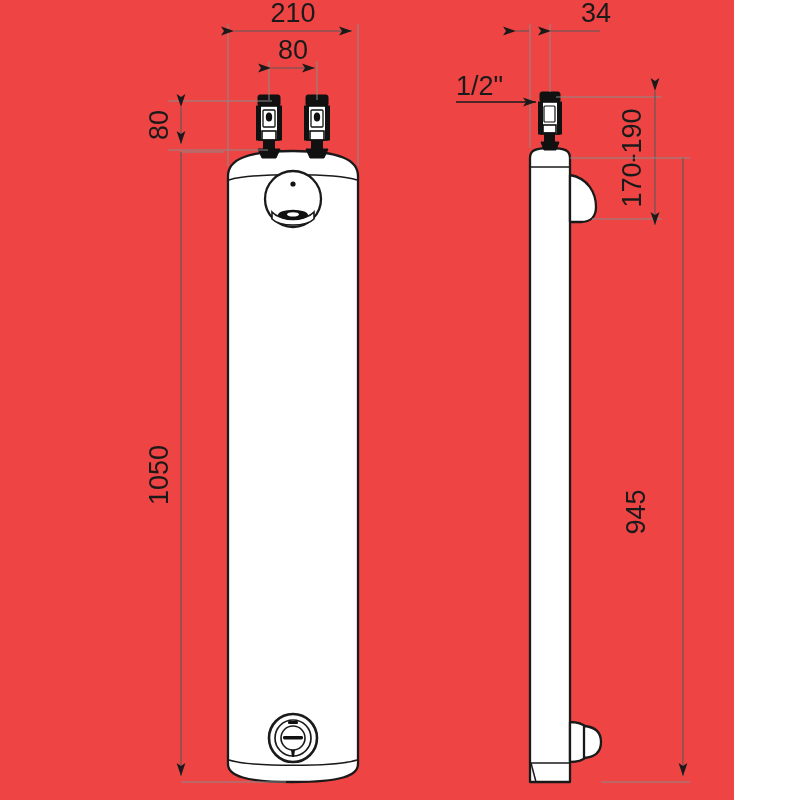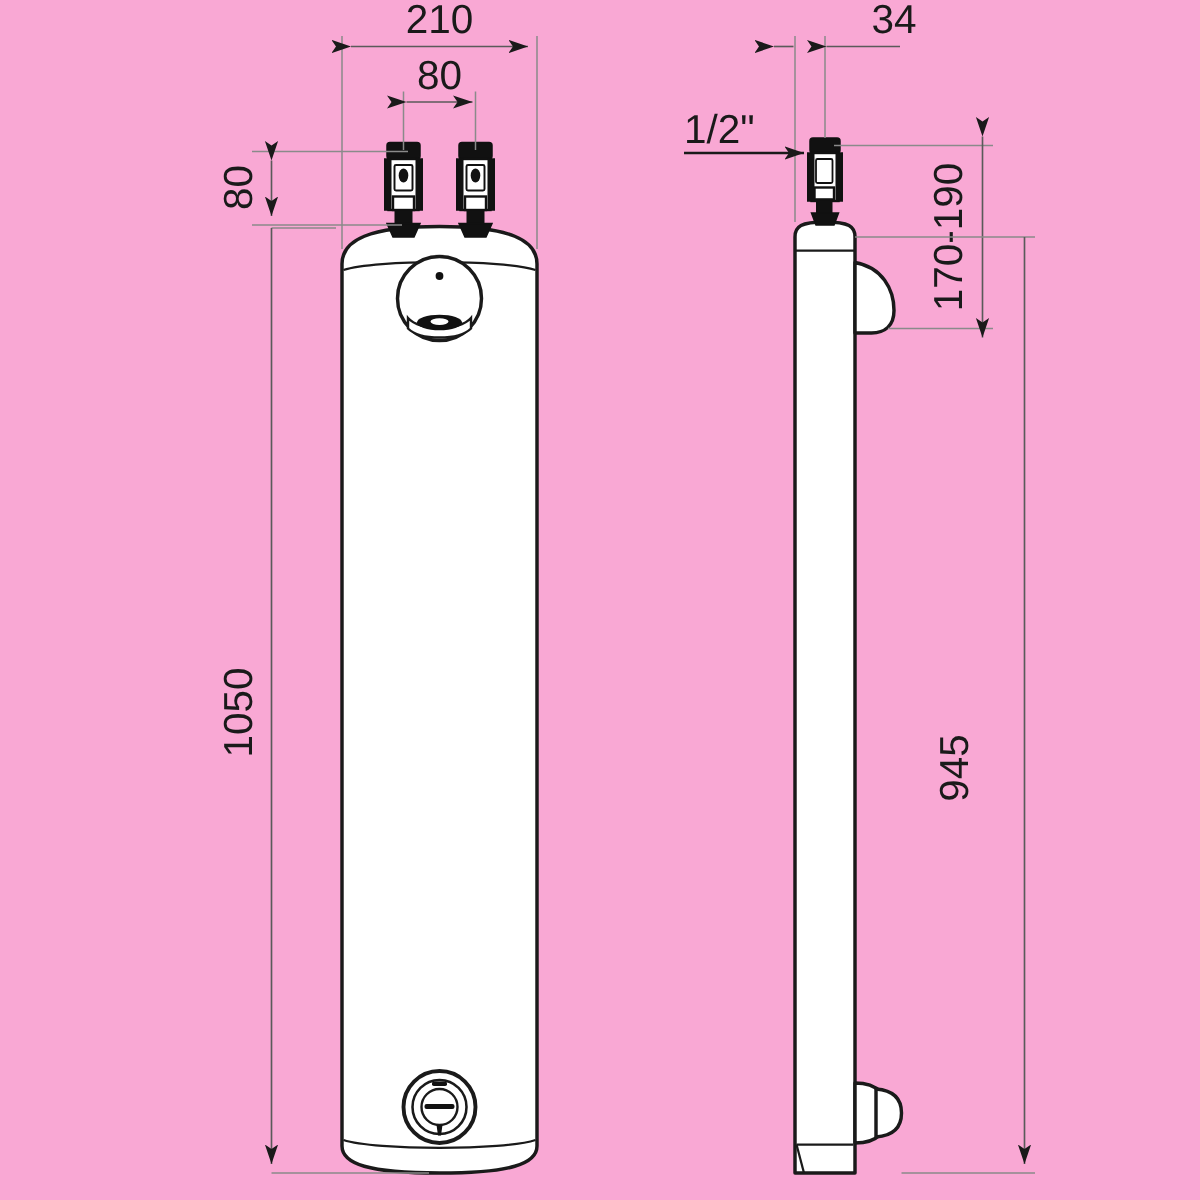--- a/index.html
+++ b/index.html
@@ -16,9 +16,9 @@
   }
   #drawing-root {
     position: relative;
-    width: 800px;
+    width: 734px;
     height: 800px;
-    background: #f9a8d4;
+    background: #ef4444;
   }
   svg#technical-drawing {
     display: block;

